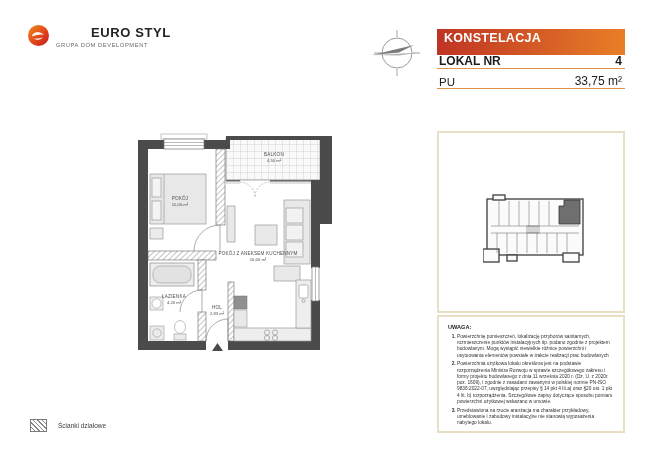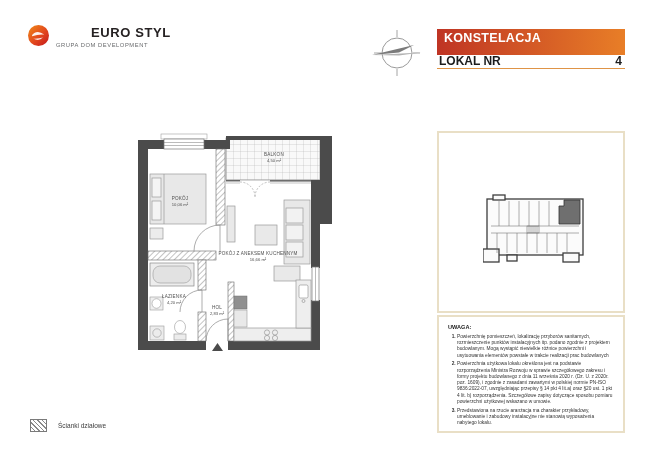--- a/index.html
+++ b/index.html
@@ -96,6 +96,10 @@
   <div class="field-row">
     <span class="field-label">LOKAL NR</span>
     <span class="field-value">4</span>
+  </div>
+  <div class="field-row">
+    <span class="field-label">PU</span>
+    <span class="field-value">33,75 m²</span>
   </div>
 </div>
 

